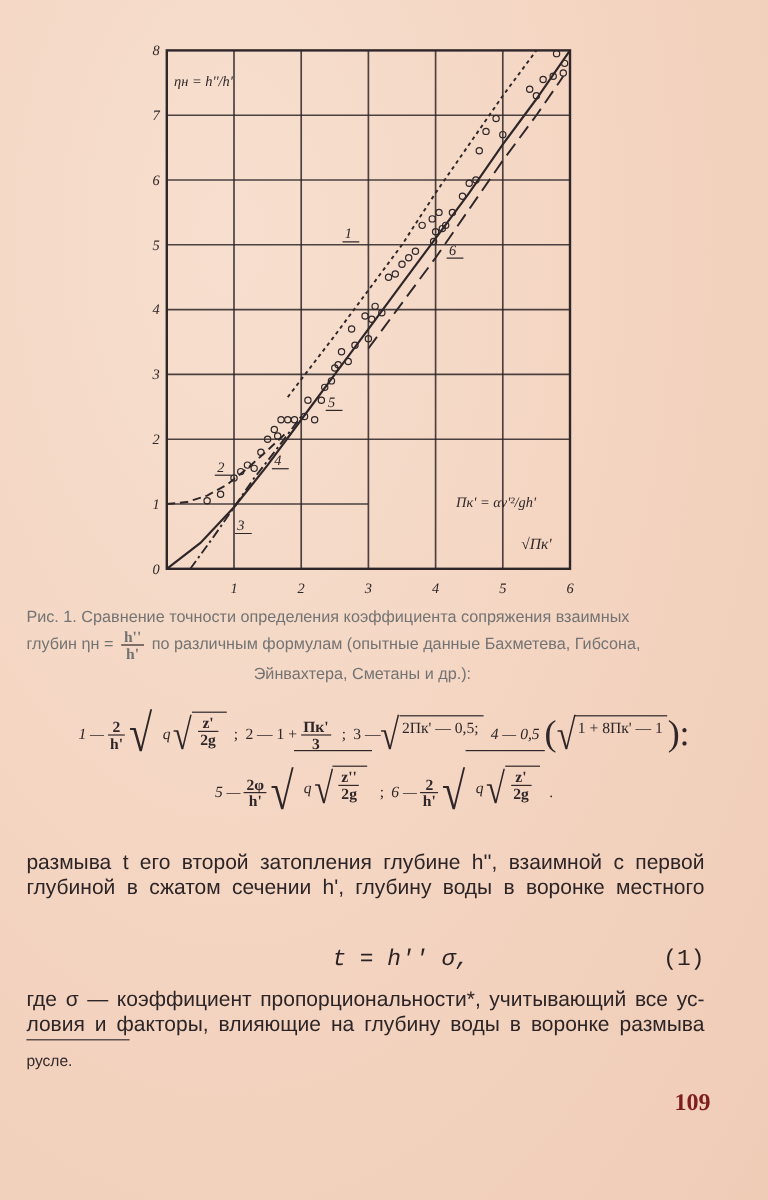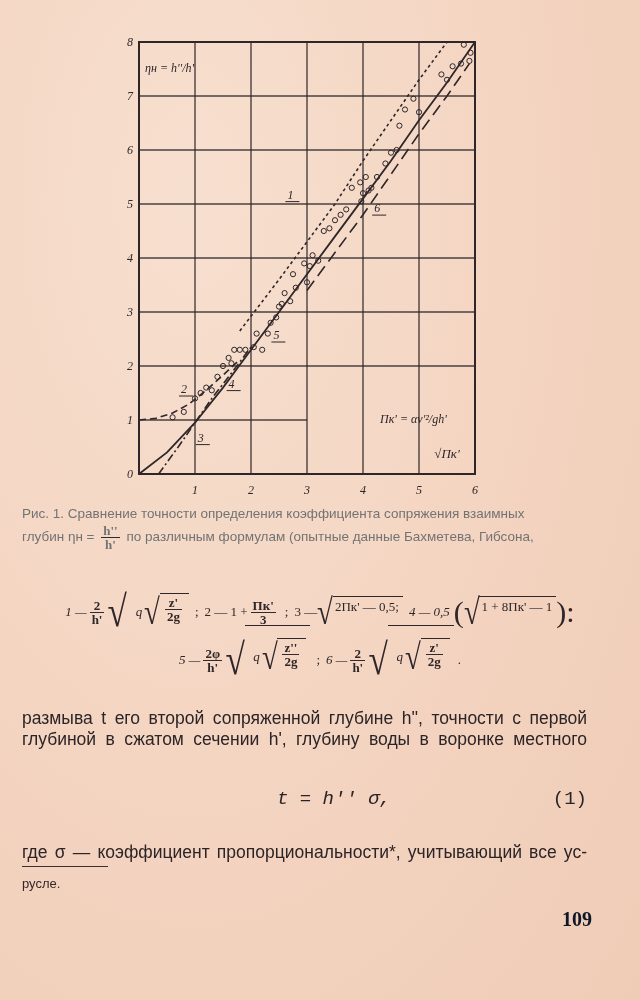--- a/index.html
+++ b/index.html
@@ -196,6 +196,7 @@
     <span class="frac"><span class="num">h''</span><span class="den">h'</span></span>
     <span>по различным формулам (опытные данные Бахметева, Гибсона,</span>
   </span>
+  <span class="center">Эйнвахтера, Сметаны и др.):</span>
 </div>
 
 <div class="formulas">

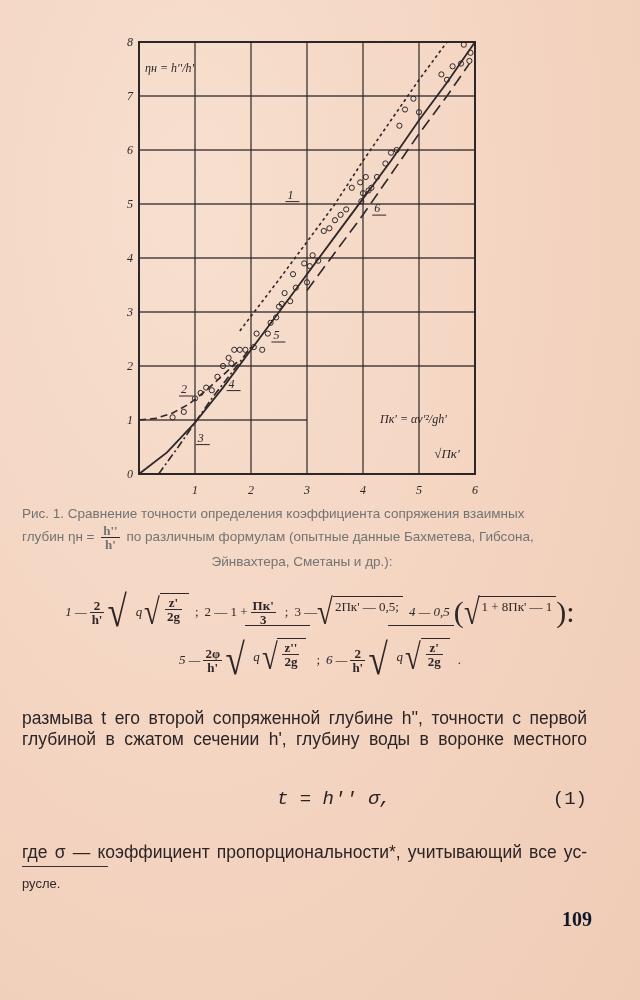--- a/index.html
+++ b/index.html
@@ -282,7 +282,7 @@
 </div>
 
 <div class="body-text">
-  <span class="line">размыва t его второй сопряженной глубине h'', точности с первой</span>
+  <span class="line">размыва t его второй затопления глубине h'', взаимной с первой</span>
   <span class="line">глубиной в сжатом сечении h', глубину воды в воронке местного</span>
 </div>
 

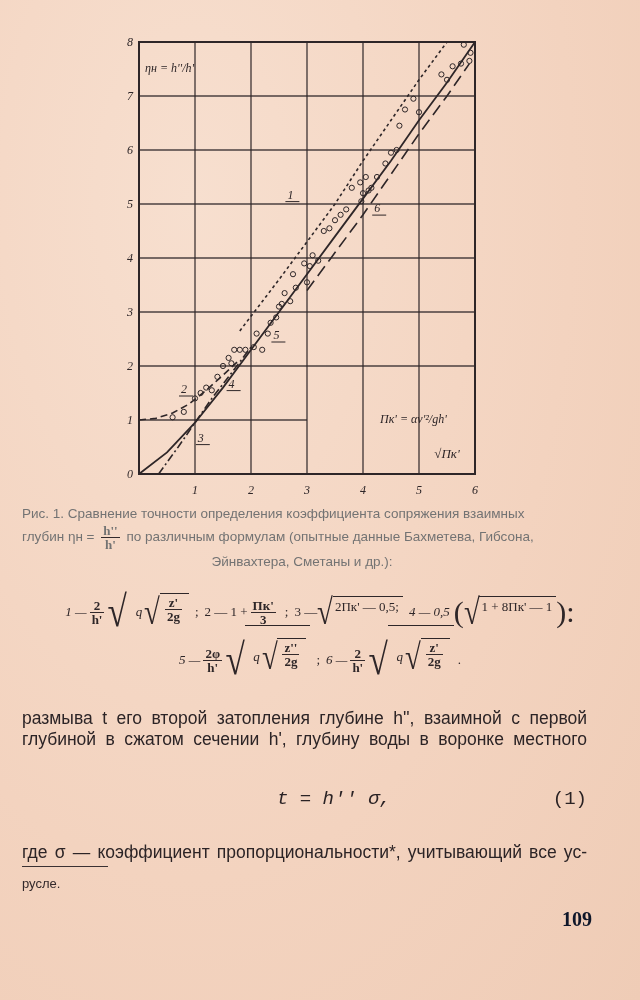--- a/index.html
+++ b/index.html
@@ -51,7 +51,7 @@
       font-family: "Liberation Sans", sans-serif; font-size: 17.5px; line-height: 21px;
       color: #2c2426; text-align: justify; text-align-last: justify;
     }
-    .body-text2 .line { display: block; margin-top: 20px; }
+    .body-text2 .line { display: block; }
     .footnote-rule { position: absolute; left: 22px; top: 866px; width: 86px; height: 0; border-top: 1.2px solid #3a3032; }
     .footnote {
       position: absolute; left: 22px; top: 874px; width: 565px;

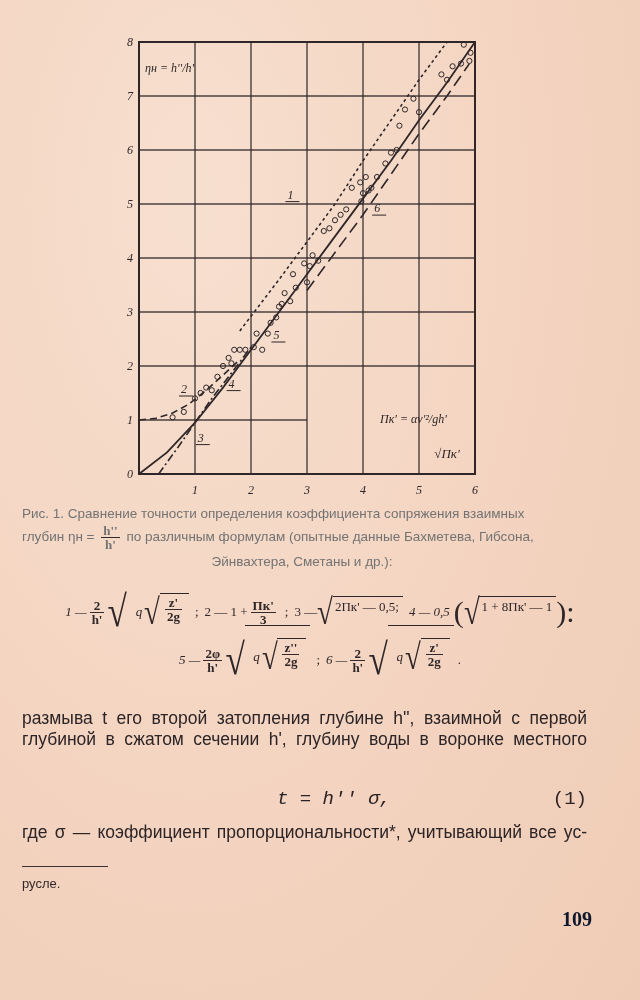--- a/index.html
+++ b/index.html
@@ -293,6 +293,7 @@
 
 <div class="body-text2">
   <span class="line">где   σ — коэффициент пропорциональности*, учитывающий все ус-</span>
+  <span class="line">ловия и факторы, влияющие на глубину воды в воронке размыва</span>
 </div>
 
 <div class="footnote-rule"></div>

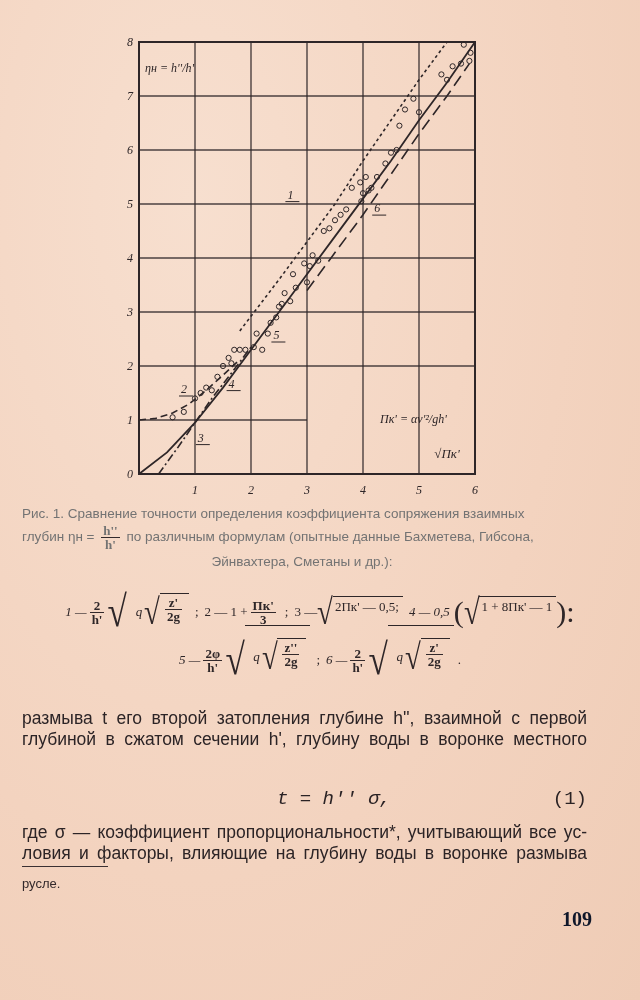--- a/index.html
+++ b/index.html
@@ -60,7 +60,7 @@
     .footnote .line1 { display: block; padding-left: 28px; text-align: justify; text-align-last: justify; }
     .page-number {
       position: absolute; left: 562px; top: 908px;
-      font-family: "Liberation Serif", serif; font-weight: bold; font-size: 20px; color: #0f172a;
+      font-family: "Liberation Serif", serif; font-weight: bold; font-size: 20px; color: #7f1d1d;
     }
   </style>
 </head>

